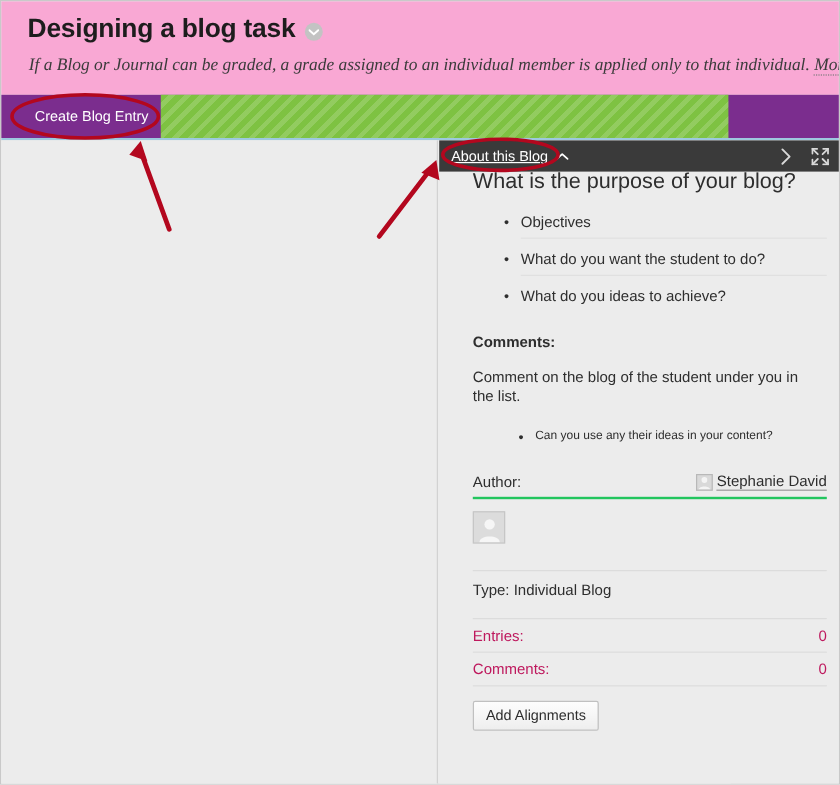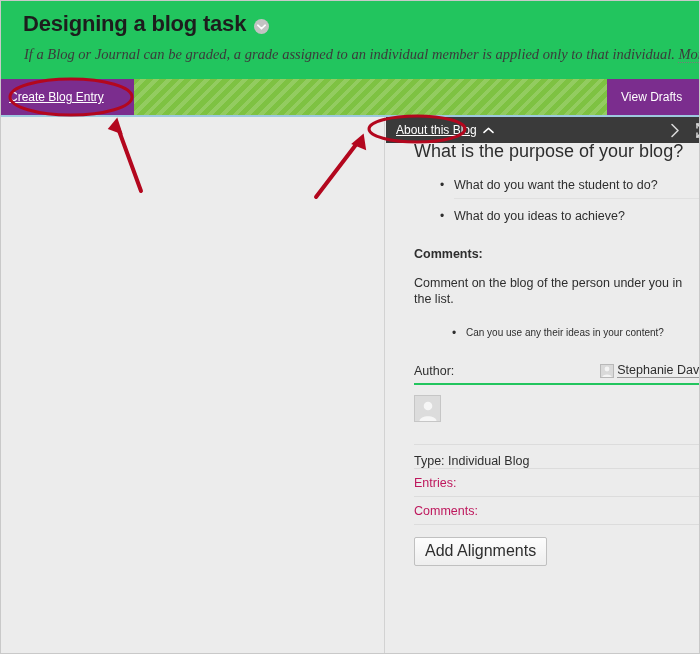--- a/index.html
+++ b/index.html
@@ -27,7 +27,7 @@
     left: 0; top: 0;
     width: 700px;
     height: 78px;
-    background: #22c55e;
+    background: #f9a8d4;
     box-sizing: border-box;
   }
   .page-title-row {

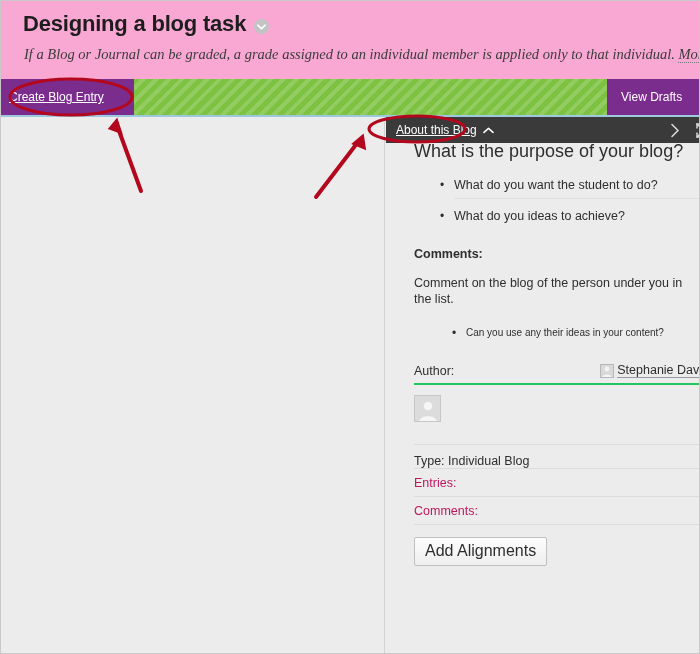--- a/index.html
+++ b/index.html
@@ -115,7 +115,7 @@
     padding: 0;
     font-family: "Liberation Sans", sans-serif;
   }
-  .btn-create { left: 8px; text-decoration: underline; }
+  .btn-create { left: 28px; }
   .btn-drafts { left: 620px; }
 
   .bar-bottom-line {

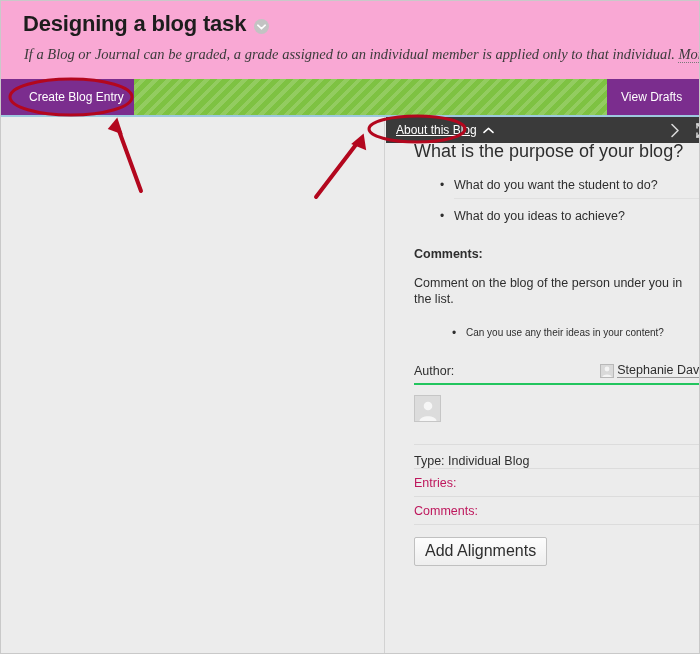--- a/index.html
+++ b/index.html
@@ -369,7 +369,6 @@
   <div class="action-bar">
     <div class="striped"></div>
     <button class="bar-btn btn-create">Create Blog Entry</button>
-    <button class="bar-btn btn-drafts">View Drafts</button>
   </div>
   <div class="bar-bottom-line"></div>
 

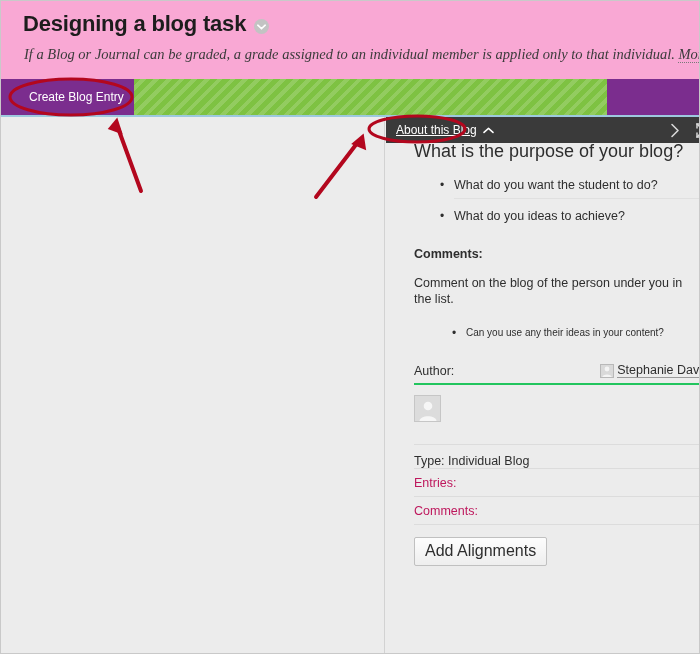--- a/index.html
+++ b/index.html
@@ -135,7 +135,6 @@
     width: 608px;
     height: 538px;
     background: #ececec;
-    margin-left: 20px;
   }
   .left-pane {
     position: absolute;

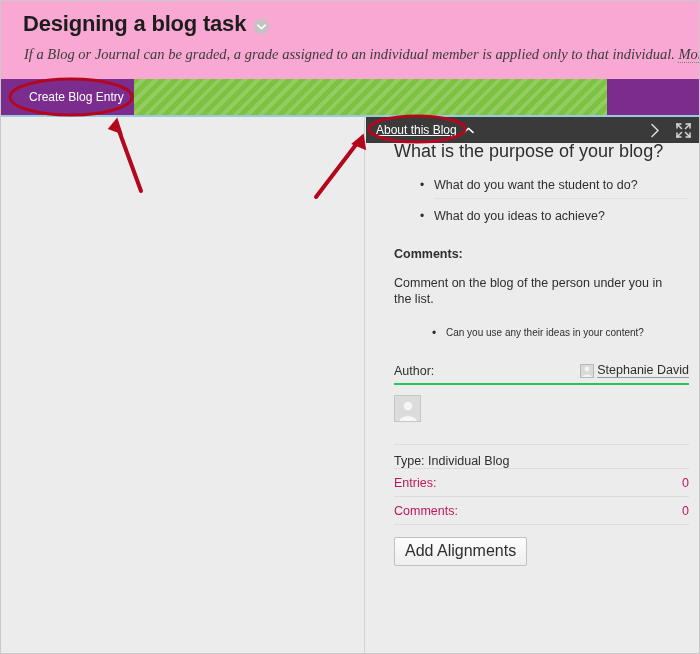--- a/index.html
+++ b/index.html
@@ -412,6 +412,7 @@
         <div class="instr-question">What is the purpose of your blog?</div>
 
         <ul class="bullets">
+          <li>Objectives</li>
           <li>What do you want the student to do?</li>
           <li>What do you ideas to achieve?</li>
         </ul>

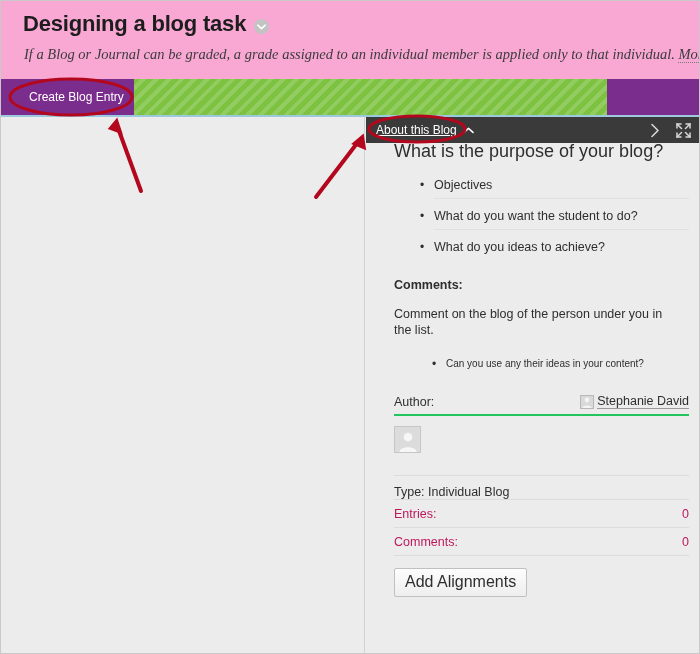--- a/index.html
+++ b/index.html
@@ -418,7 +418,7 @@
         </ul>
 
         <div class="comments-heading">Comments:</div>
-        <div class="comments-text">Comment on the blog of the person under you in the list.</div>
+        <div class="comments-text">Comment on the blog of the student under you in the list.</div>
 
         <ul class="bullets2">
           <li>Can you use any their ideas in your content?</li>

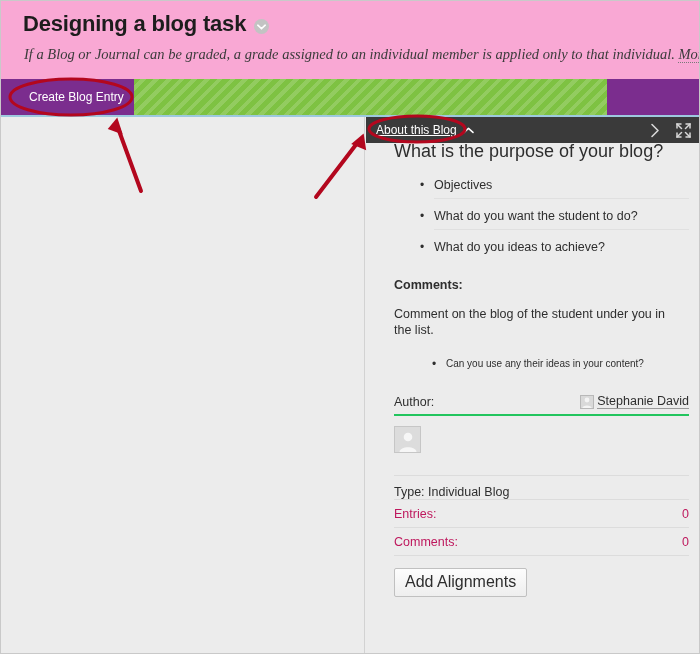--- a/index.html
+++ b/index.html
@@ -314,7 +314,7 @@
     padding-top: 9px;
     font-size: 12.5px;
     color: #2e2e2e;
-    padding-bottom: 0;
+    padding-bottom: 16px;
     border-bottom: 1px solid #dcdcdc;
   }
   .stat-row {

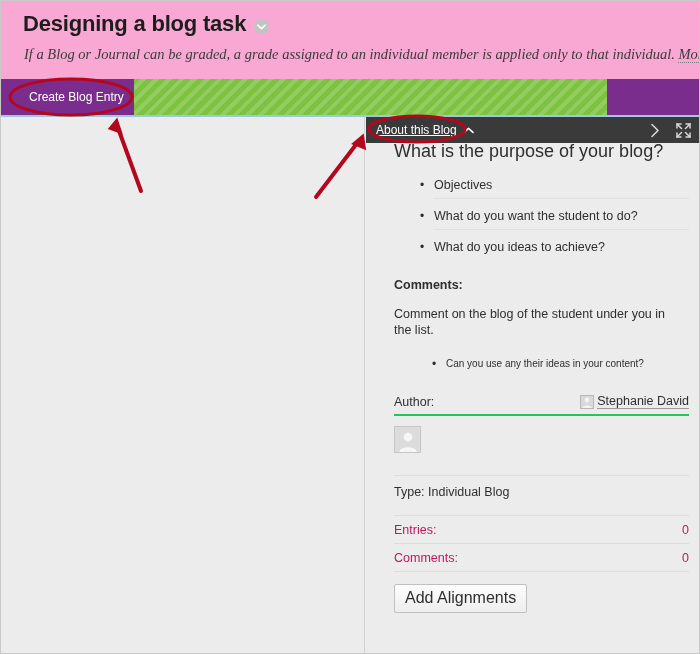--- a/index.html
+++ b/index.html
@@ -328,7 +328,7 @@
   .btn-alignments {
     margin-top: 12px;
     padding: 4px 10px 5px 10px;
-    font-size: 16px;
+    font-size: 12px;
     color: #2e2e2e;
     background: linear-gradient(#fdfdfd, #eeeeee);
     border: 1px solid #c0c0c0;

